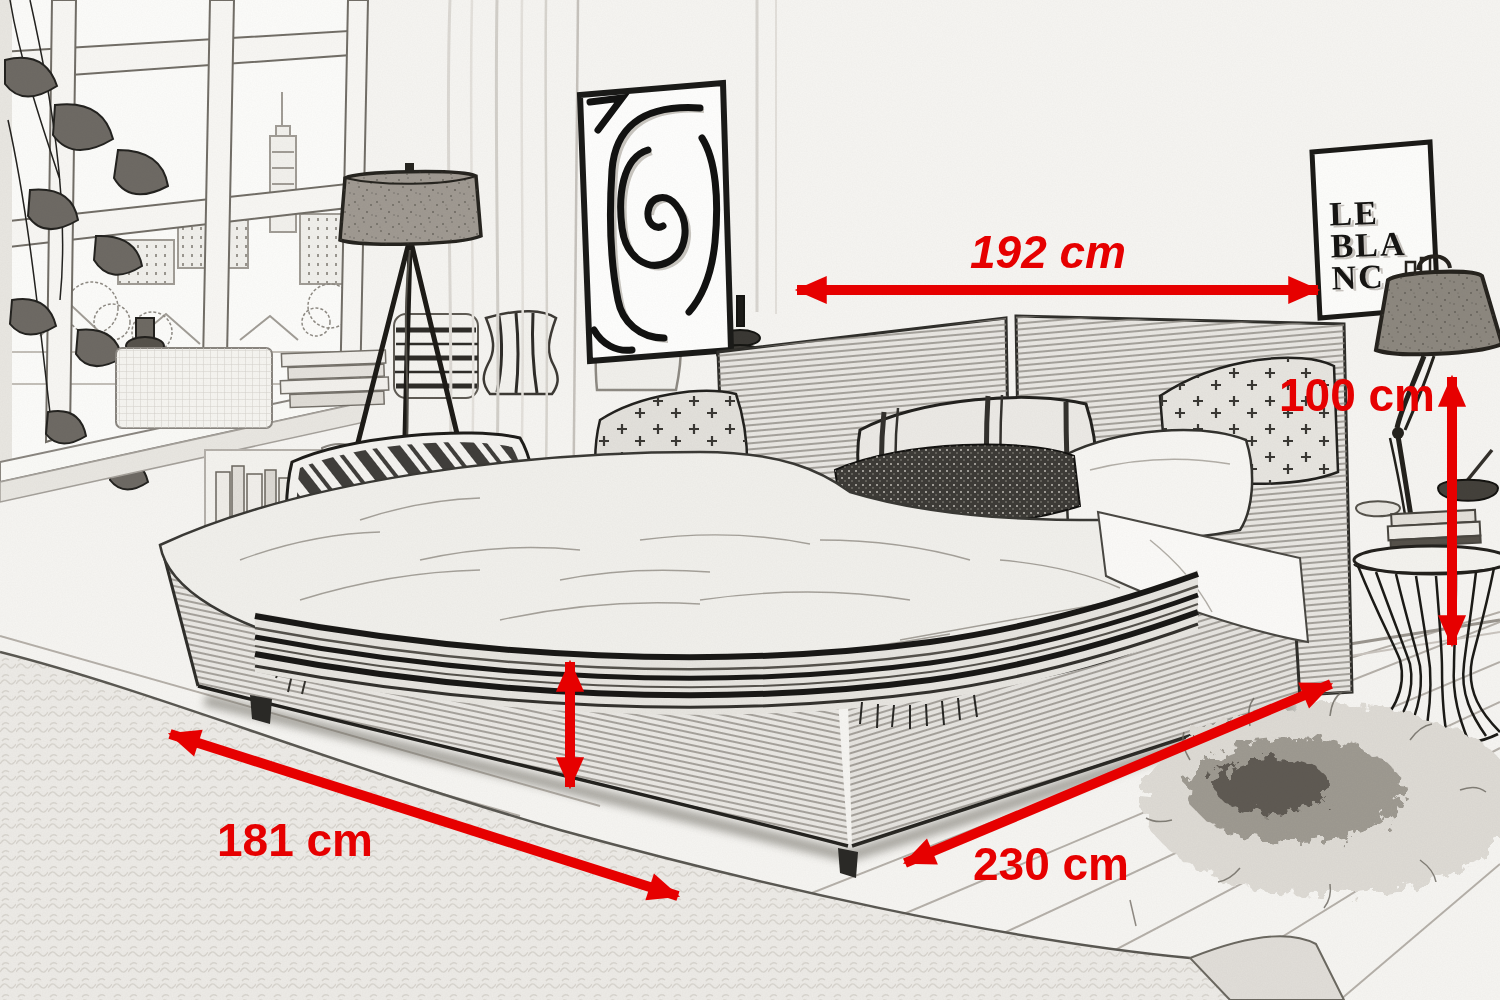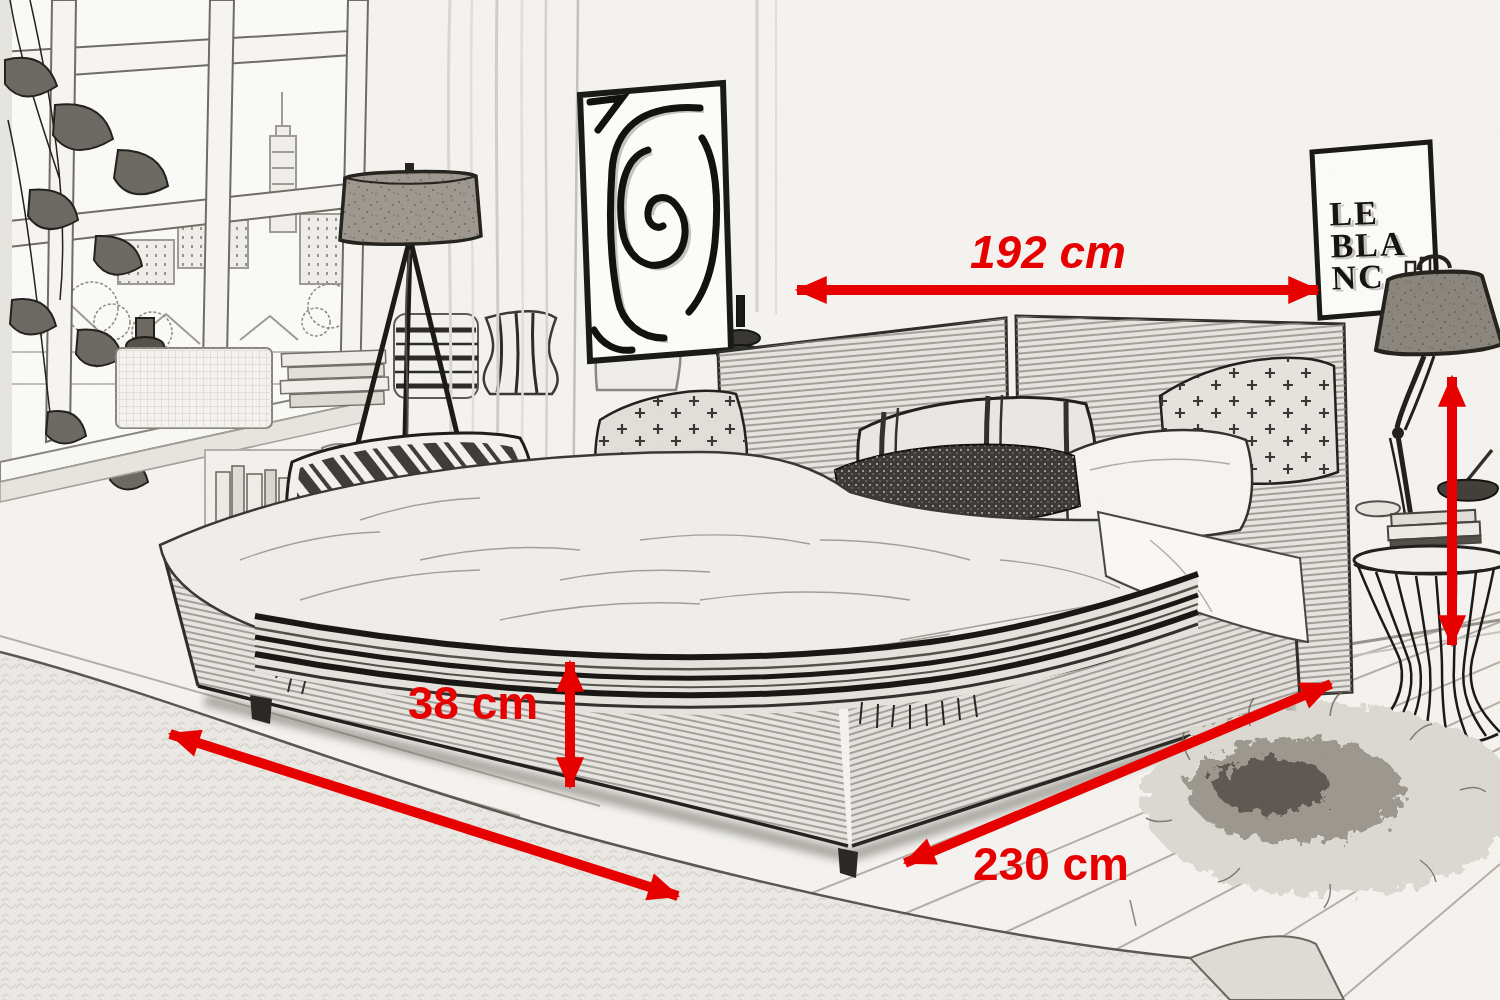--- a/index.html
+++ b/index.html
@@ -465,6 +465,7 @@
 </svg>
 
 <div class="dim-label" style="left:1048px;top:252px;font-style:italic;">192 cm</div>
+<div class="dim-label" style="left:1357px;top:395px;">100 cm</div>
 <div class="dim-label" style="left:473px;top:703px;">38 cm</div>
 <div class="dim-label" style="left:1051px;top:864px;">230 cm</div>
 </div>

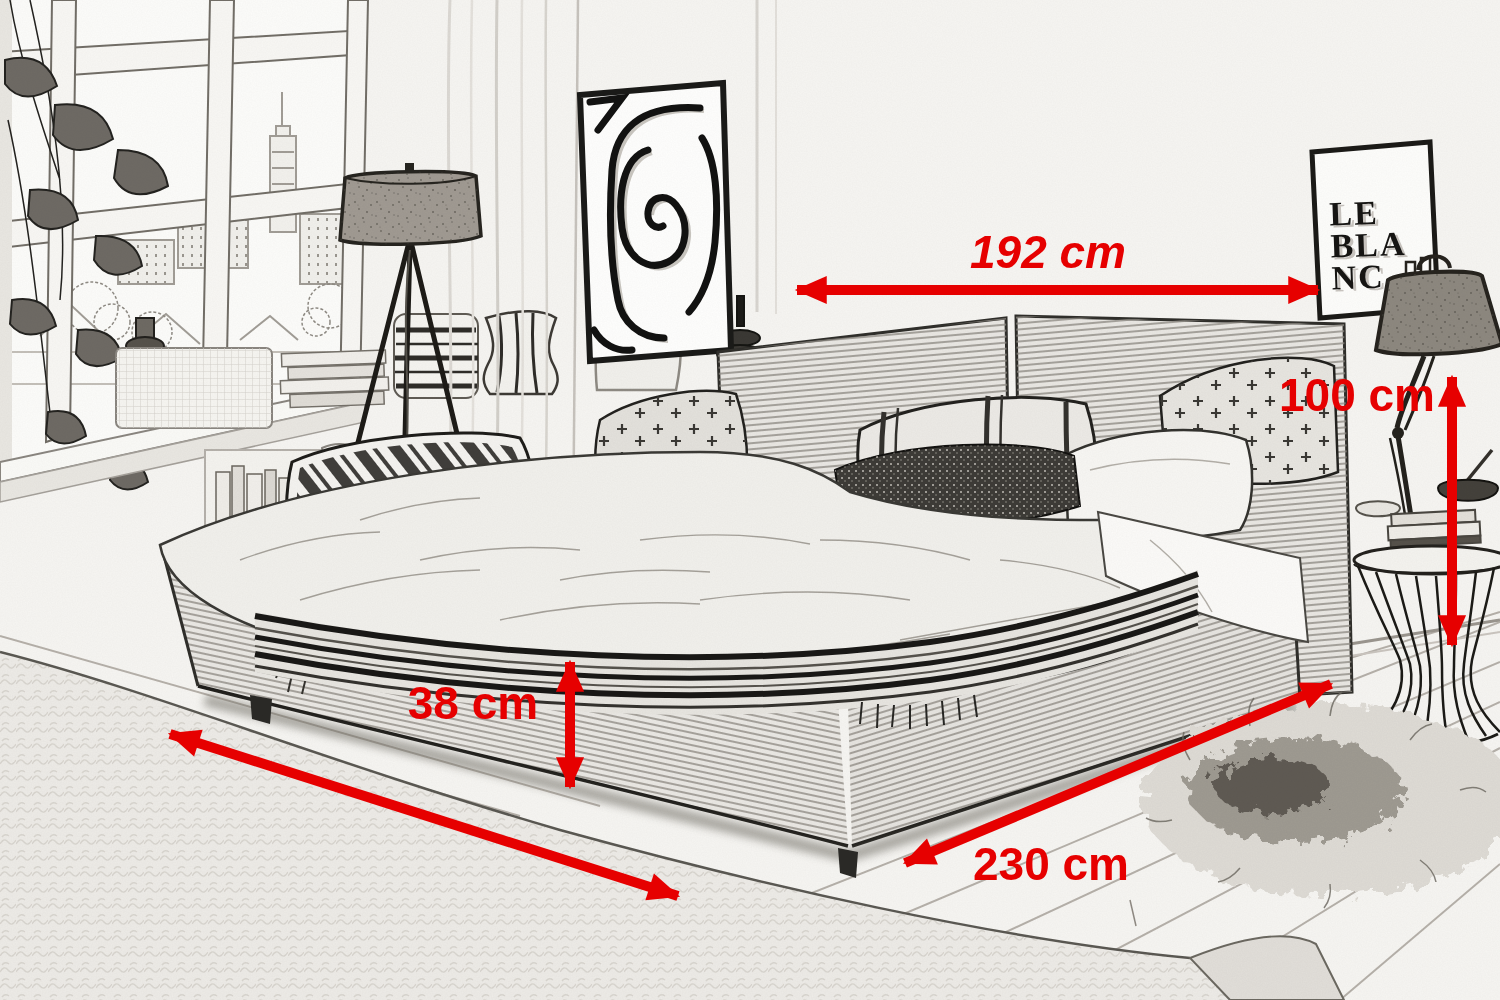--- a/index.html
+++ b/index.html
@@ -466,7 +466,6 @@
 
 <div class="dim-label" style="left:1048px;top:252px;font-style:italic;">192 cm</div>
 <div class="dim-label" style="left:1357px;top:395px;">100 cm</div>
-<div class="dim-label" style="left:473px;top:703px;">38 cm</div>
 <div class="dim-label" style="left:1051px;top:864px;">230 cm</div>
 </div>
 

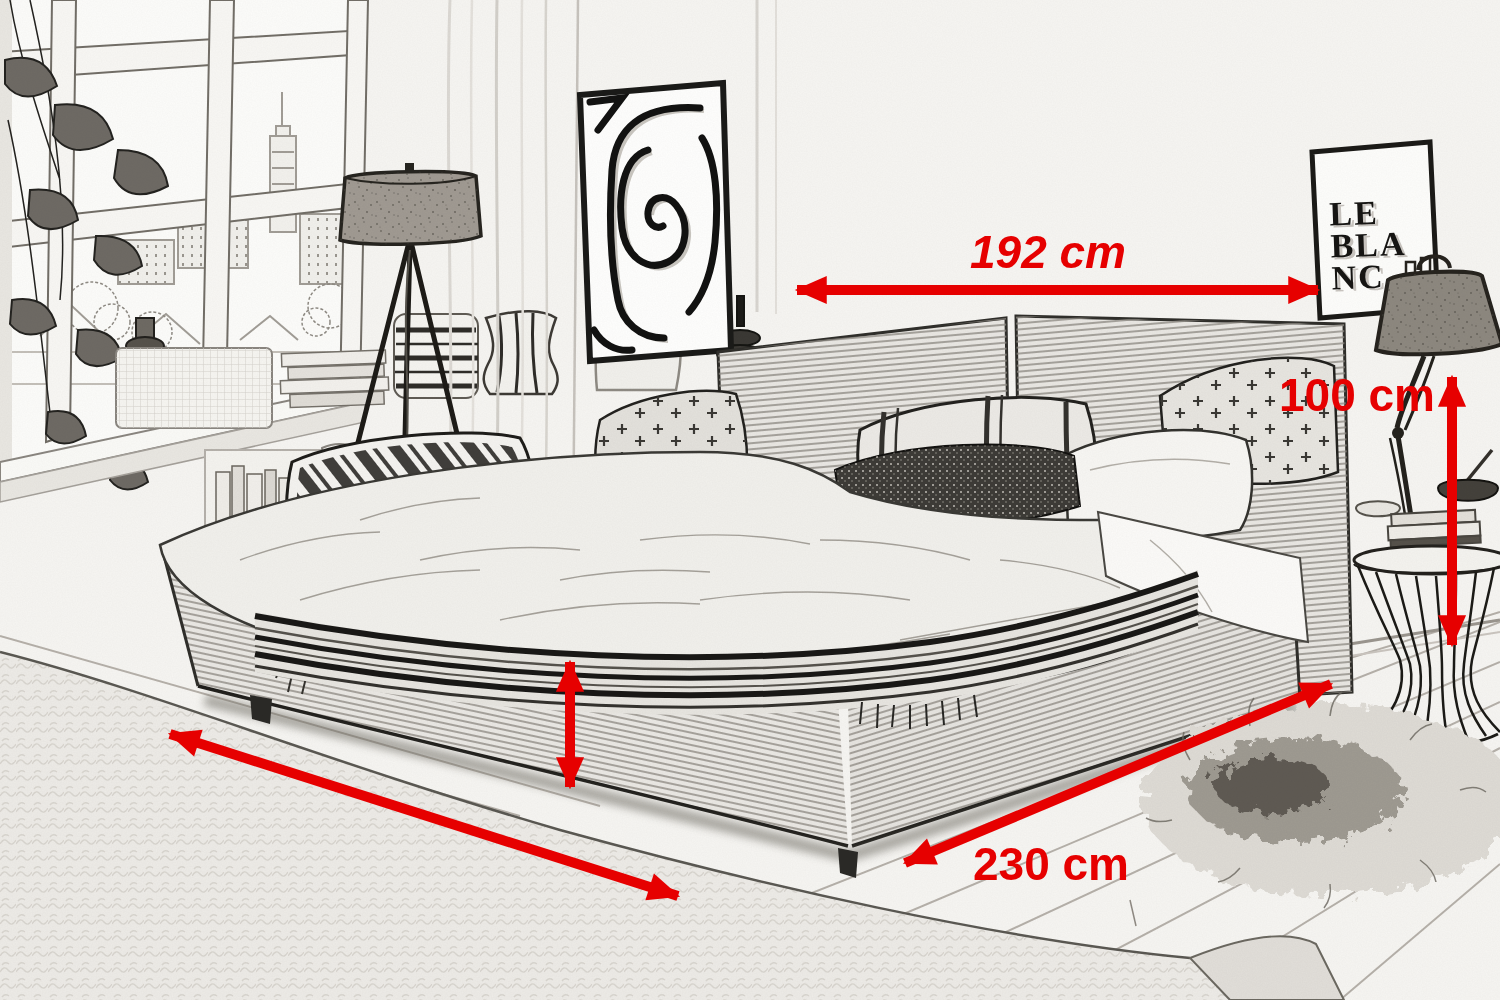--- a/index.html
+++ b/index.html
@@ -466,6 +466,7 @@
 
 <div class="dim-label" style="left:1048px;top:252px;font-style:italic;">192 cm</div>
 <div class="dim-label" style="left:1357px;top:395px;">100 cm</div>
+<div class="dim-label" style="left:295px;top:840px;">181 cm</div>
 <div class="dim-label" style="left:1051px;top:864px;">230 cm</div>
 </div>
 

